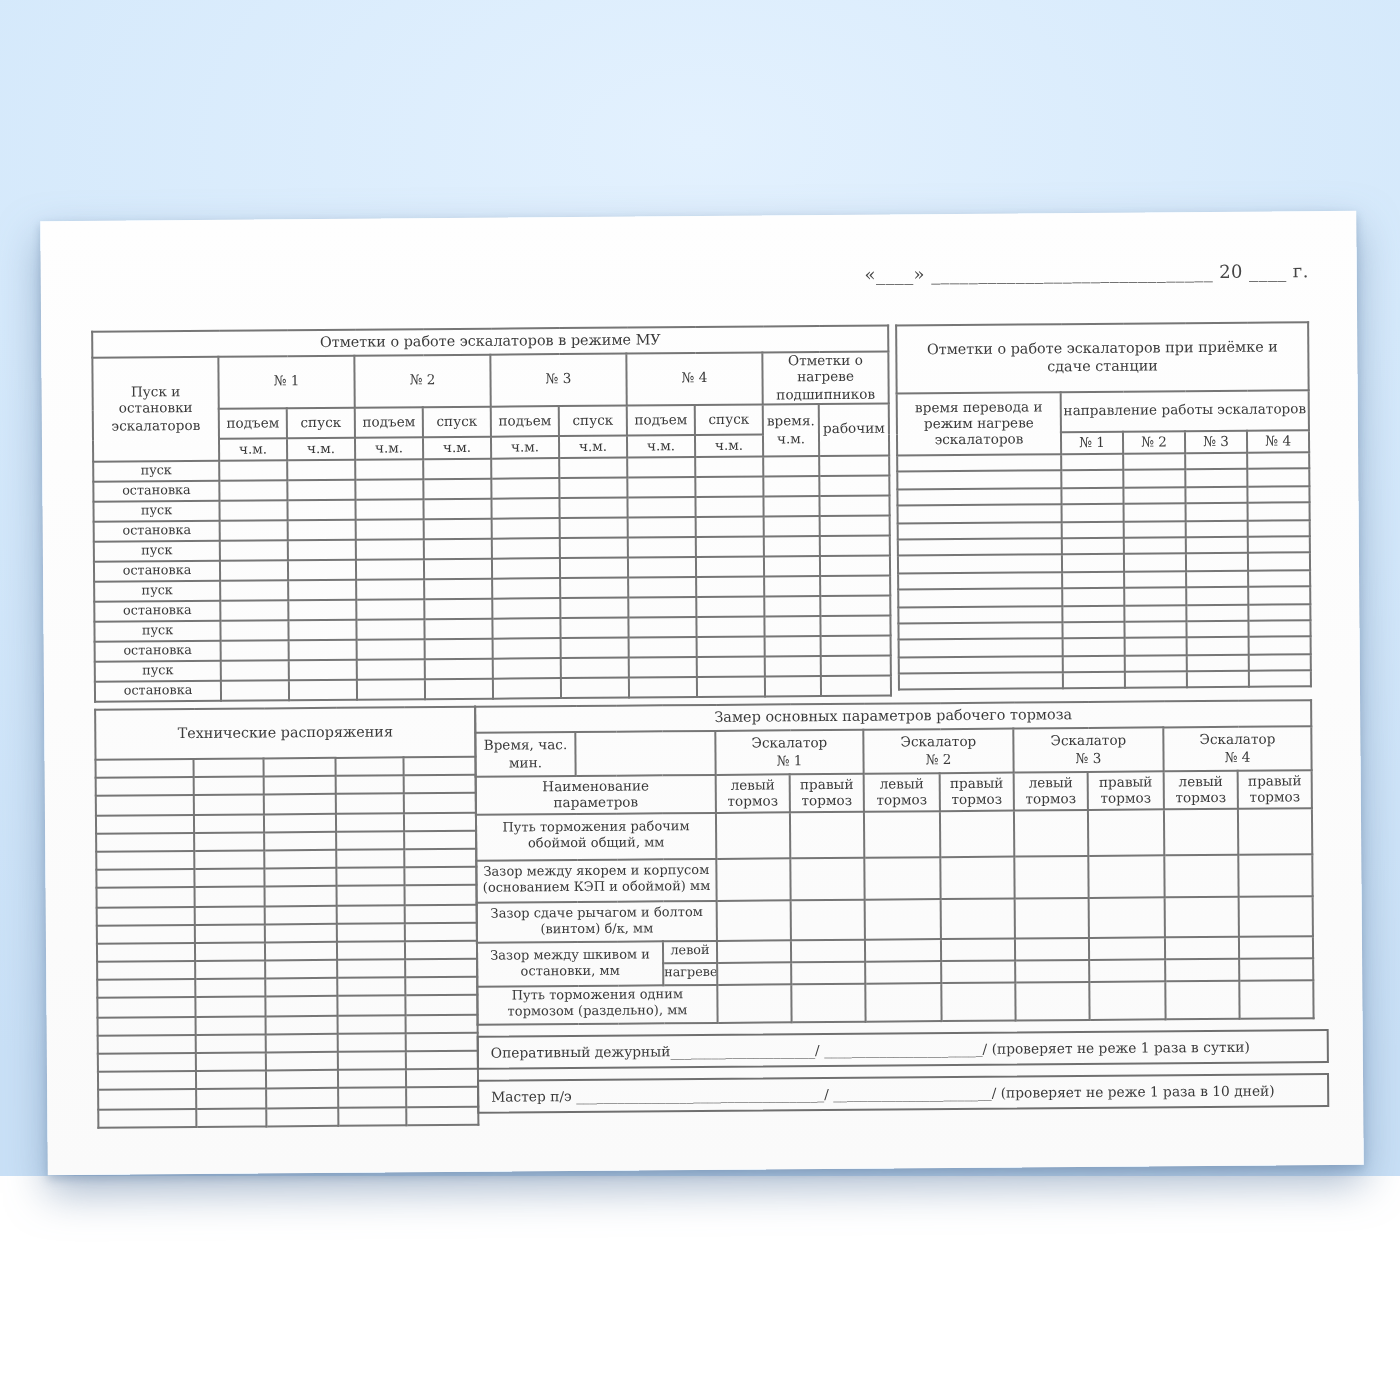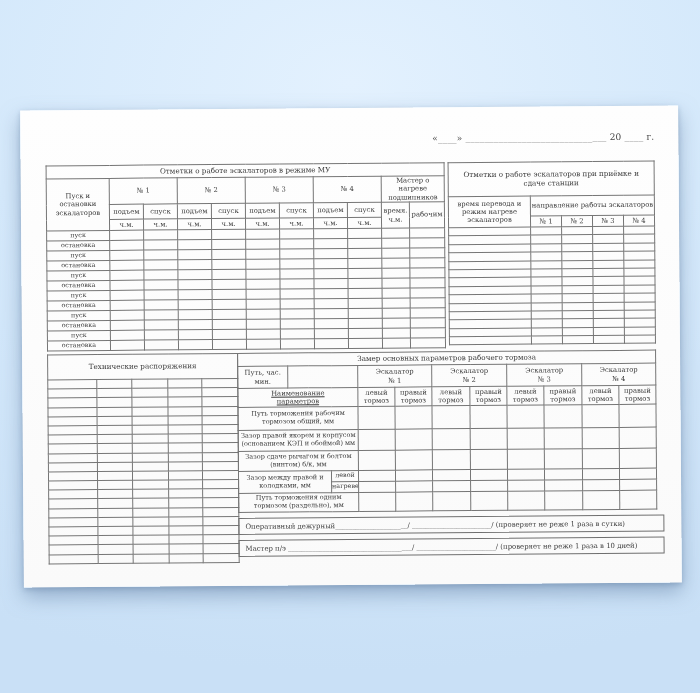--- a/index.html
+++ b/index.html
@@ -3,7 +3,7 @@
 <meta charset="utf-8">
 <style>
   html,body{margin:0;padding:0;width:700px;height:700px;overflow:hidden;}
-  .bg{position:relative;width:700px;height:693px;
+  .bg{position:relative;width:700px;height:588px;
       background:radial-gradient(120% 85% at 50% 12%, #e3f1fe 0%, #d5e9fb 45%, #c9e0f6 100%);}
   .paper{position:absolute;left:22px;top:108px;width:658px;height:477px;
       background:linear-gradient(180deg,#fefefe,#fafafa);

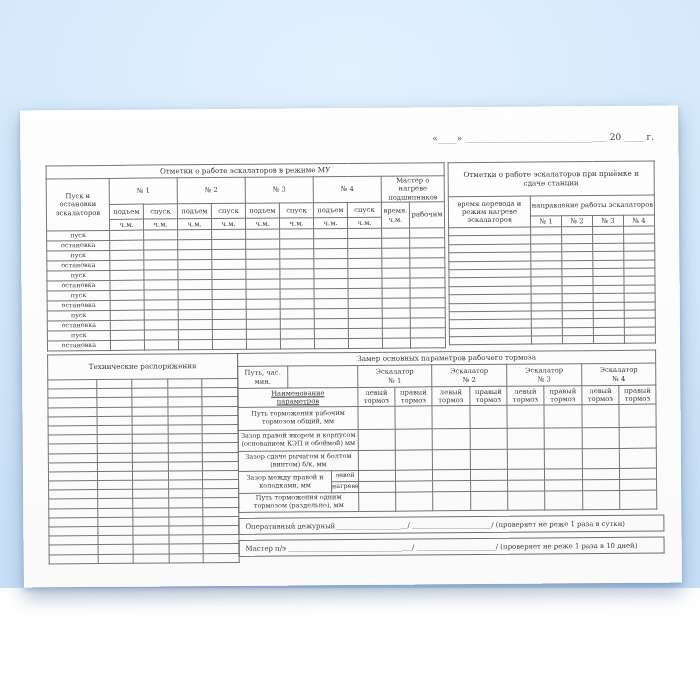--- a/index.html
+++ b/index.html
@@ -73,7 +73,7 @@
         <td class="hdr" colspan="2">№ 2</td>
         <td class="hdr" colspan="2">№ 3</td>
         <td class="hdr" colspan="2">№ 4</td>
-        <td class="hdr" colspan="2">Мастер о нагреве подшипников</td>
+        <td class="hdr" colspan="2">Отметки о нагреве подшипников</td>
       </tr>
       <tr class="r-ud">
         <td class="hdr">подъем</td>

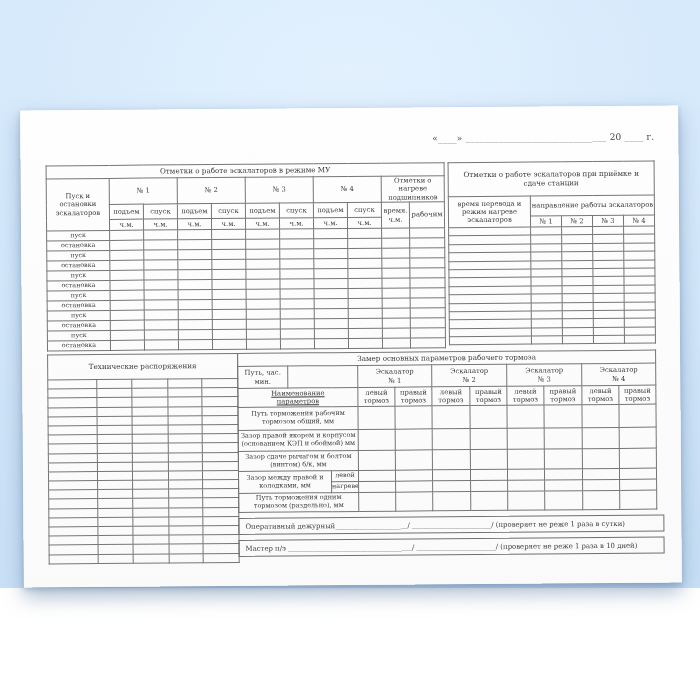--- a/index.html
+++ b/index.html
@@ -606,7 +606,7 @@
             <td class="t-title" colspan="12">Замер основных параметров рабочего тормоза</td>
           </tr>
       <tr class="bh1">
-        <td class="hdr">Путь, час. мин.</td>
+        <td class="hdr">Время, час. мин.</td>
         <td class="hdr" colspan="3"></td>
         <td class="hdr" colspan="2">
           <div>Эскалатор</div>

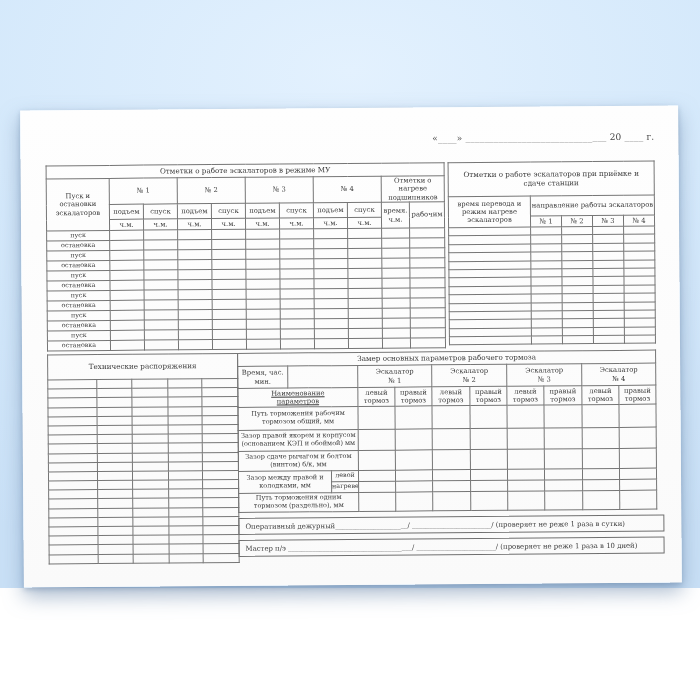--- a/index.html
+++ b/index.html
@@ -24,7 +24,7 @@
   .tech-head{height:24px;font-size:7.2px;}
   .g-drow td{height:8.2px;}
   .bh1{height:22px;} .bh2{height:19px;}
-  .pad22{padding:0 20px;text-decoration:underline;}
+  .pad22{padding:0 20px;}
   .p1{height:23px;} .p2{height:21px;} .p3{height:20px;} .sub{height:11px;} .p5{height:19px;}
   .pname{font-size:6.5px;padding:0 2px;}
   .subcell{font-size:6.4px;margin-top:42px;}

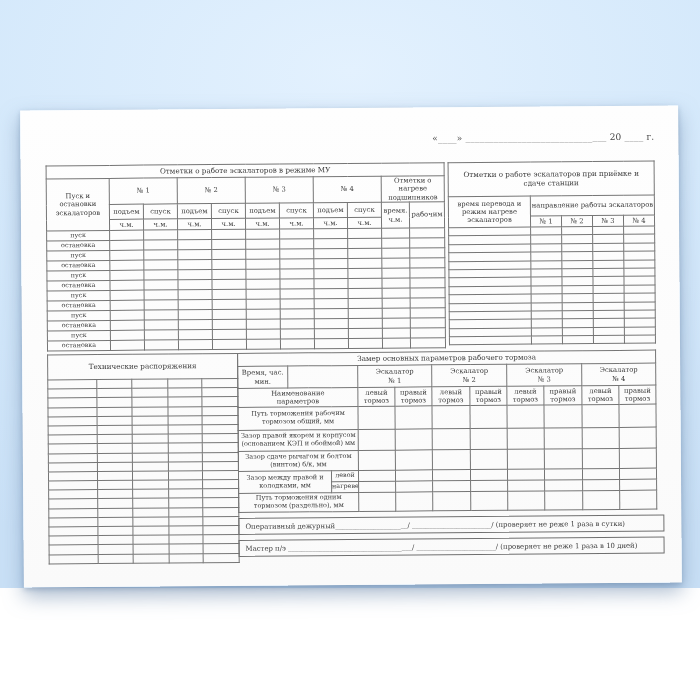--- a/index.html
+++ b/index.html
@@ -637,7 +637,7 @@
         <td class="hdr">правый тормоз</td>
       </tr>
       <tr class="p1">
-        <td class="pname" colspan="4">Путь торможения рабочим тормозом общий, мм</td>
+        <td class="pname" colspan="4">Путь торможения рабочим обоймой общий, мм</td>
         <td></td>
             <td></td>
         <td></td>

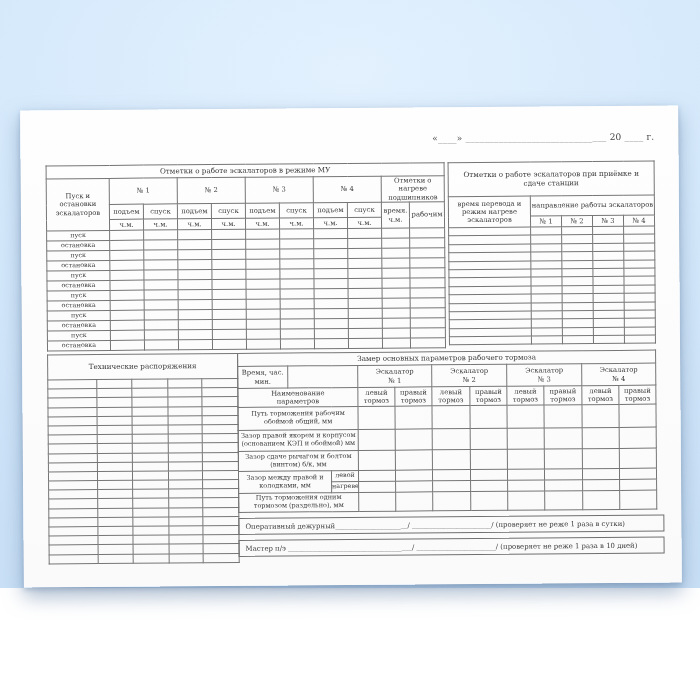--- a/index.html
+++ b/index.html
@@ -648,7 +648,7 @@
             <td></td>
       </tr>
       <tr class="p2">
-        <td class="pname" colspan="4">Зазор правой якорем и корпусом (основанием КЭП и обоймой) мм</td>
+        <td class="pname" colspan="4">Зазор между якорем и корпусом (основанием КЭП и обоймой) мм</td>
         <td></td>
             <td></td>
         <td></td>

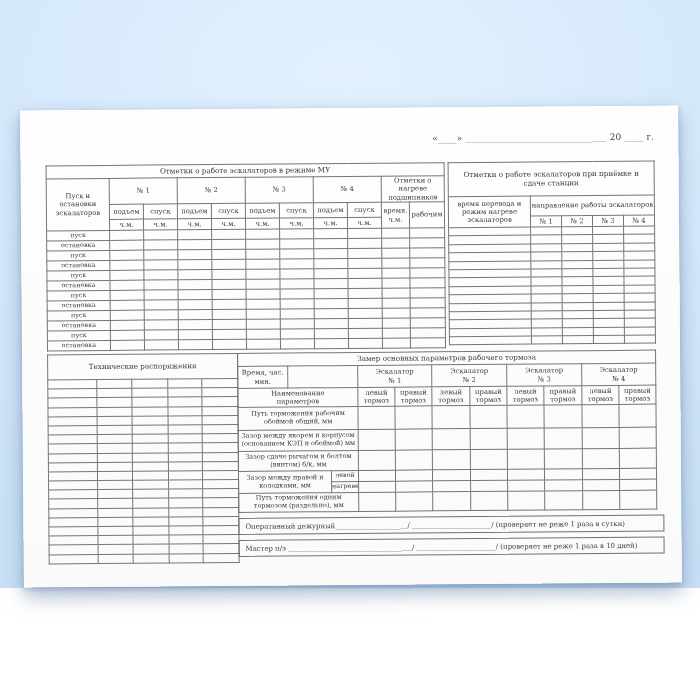--- a/index.html
+++ b/index.html
@@ -670,7 +670,7 @@
             <td></td>
       </tr>
       <tr class="sub">
-        <td class="pname" colspan="3" rowspan="2">Зазор между правой и колодками, мм</td>
+        <td class="pname" colspan="3" rowspan="2">Зазор между шкивом и остановки, мм</td>
         <td class="subcell">левой</td>
         <td></td>
             <td></td>

